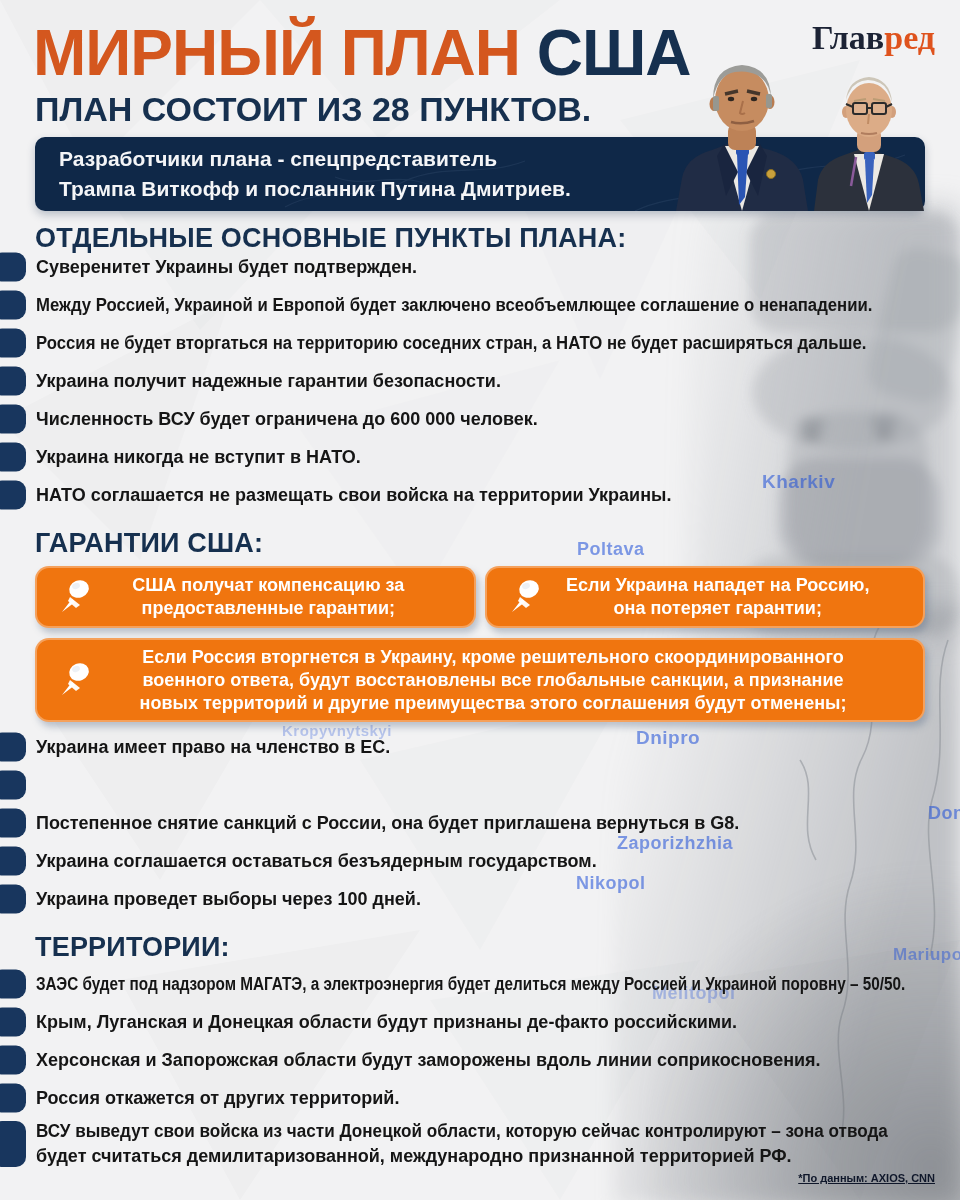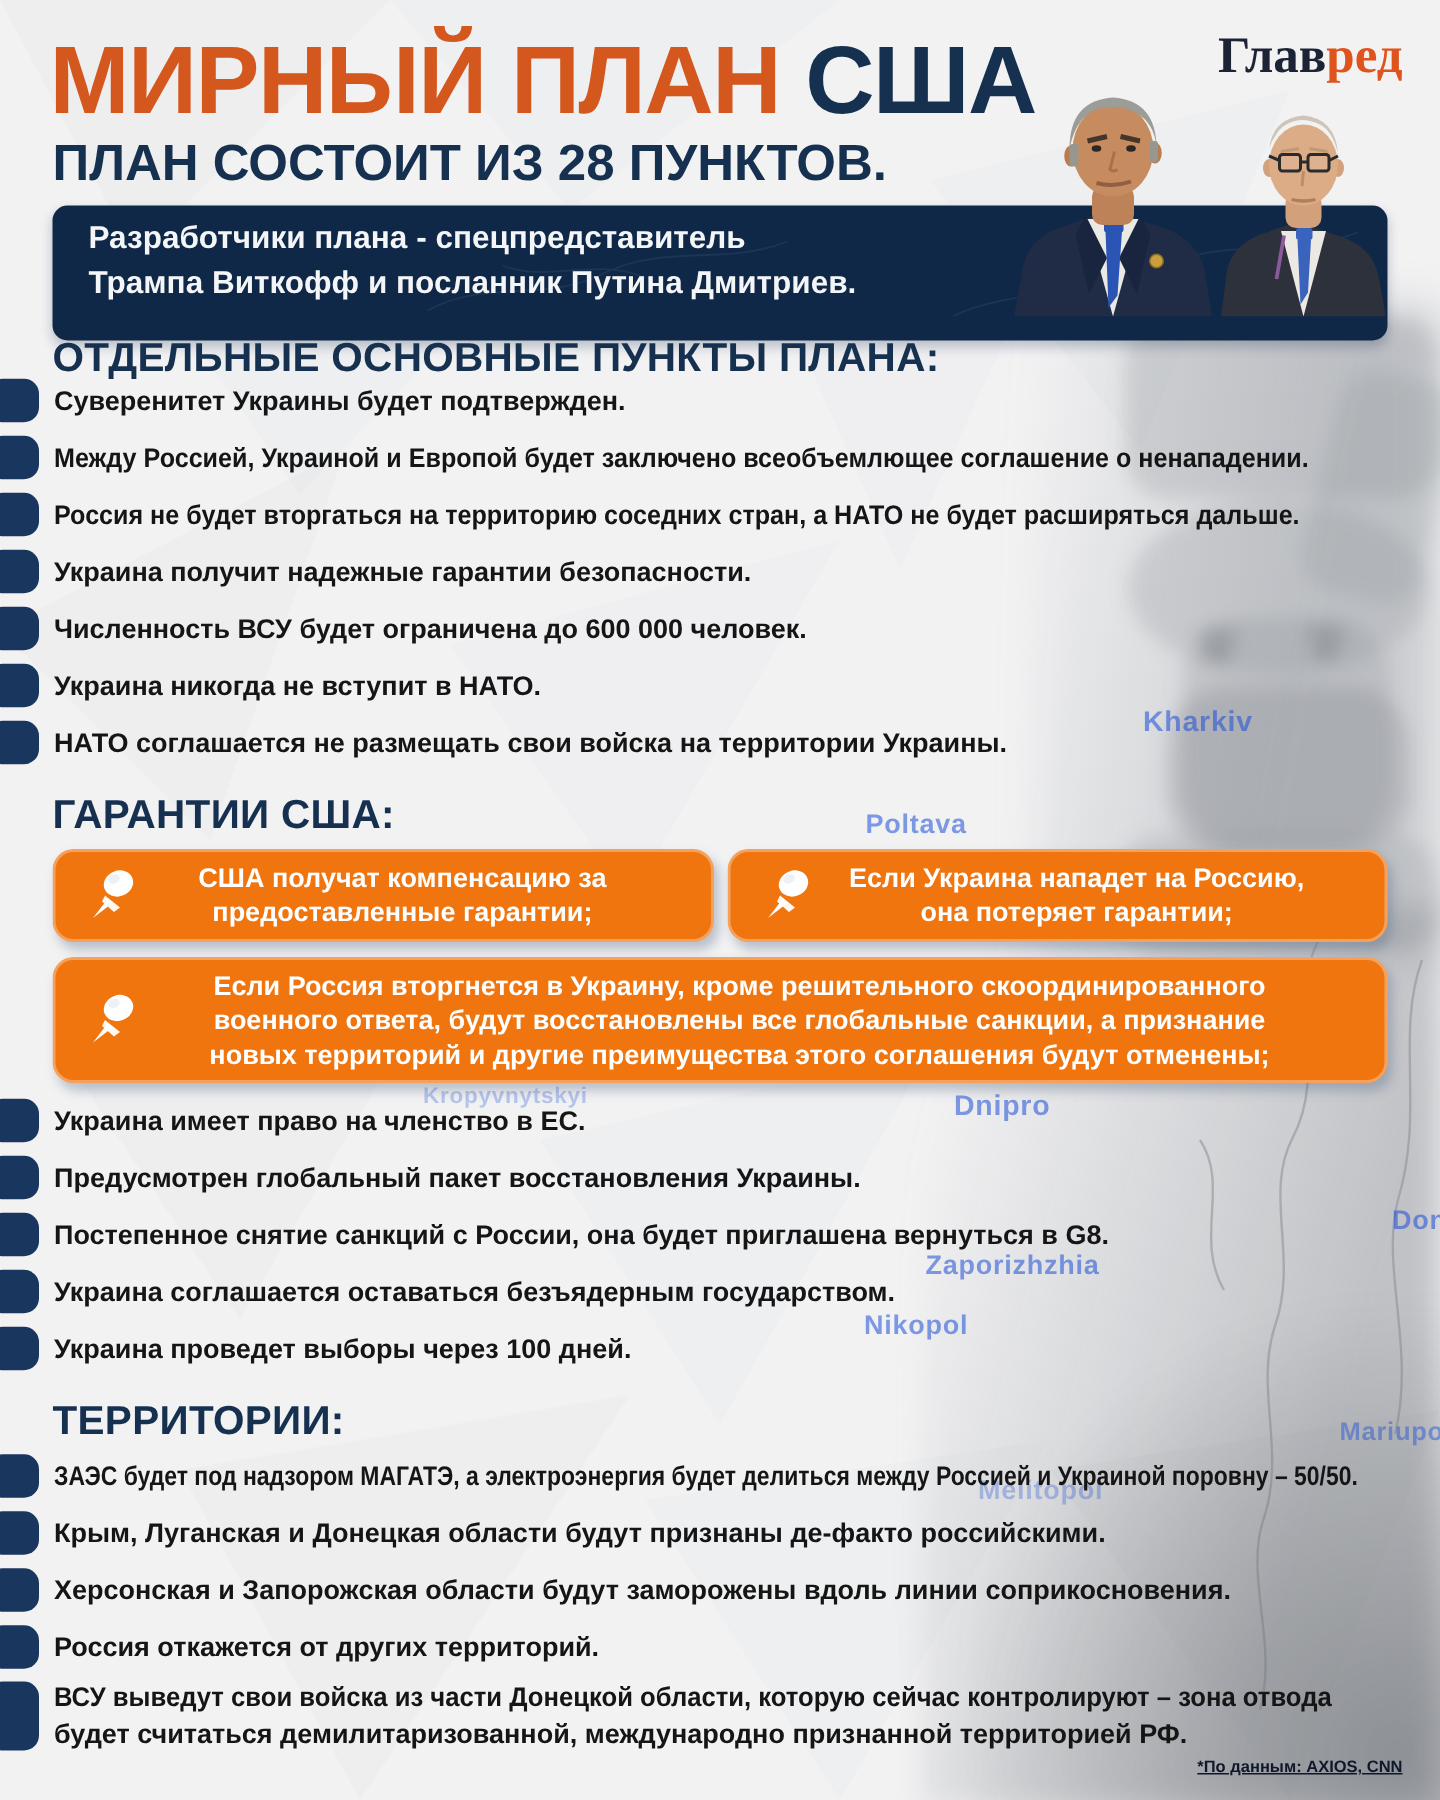--- a/index.html
+++ b/index.html
@@ -31,7 +31,7 @@
   .logo{right:25px;top:18px;z-index:2;font-family:"Liberation Serif", serif;font-weight:bold;font-size:34px;line-height:40px;white-space:nowrap;text-align:center;}
   .logo .l1{color:#1c2335;}
   .logo .l2{color:#df531d;}
-  .banner{left:35px;top:137px;width:890px;height:90px;z-index:1;
+  .banner{left:35px;top:137px;width:890px;height:74px;z-index:1;
     background:#0f2848;border-radius:10px;box-shadow:0 4px 8px rgba(40,60,90,.28);overflow:hidden;}
   .banner-text{position:absolute;left:24px;top:7px;color:#f4f5f7;font-weight:bold;font-size:21px;line-height:30px;white-space:nowrap;}
   .photos{left:668px;top:54px;width:264px;height:157px;z-index:2;}

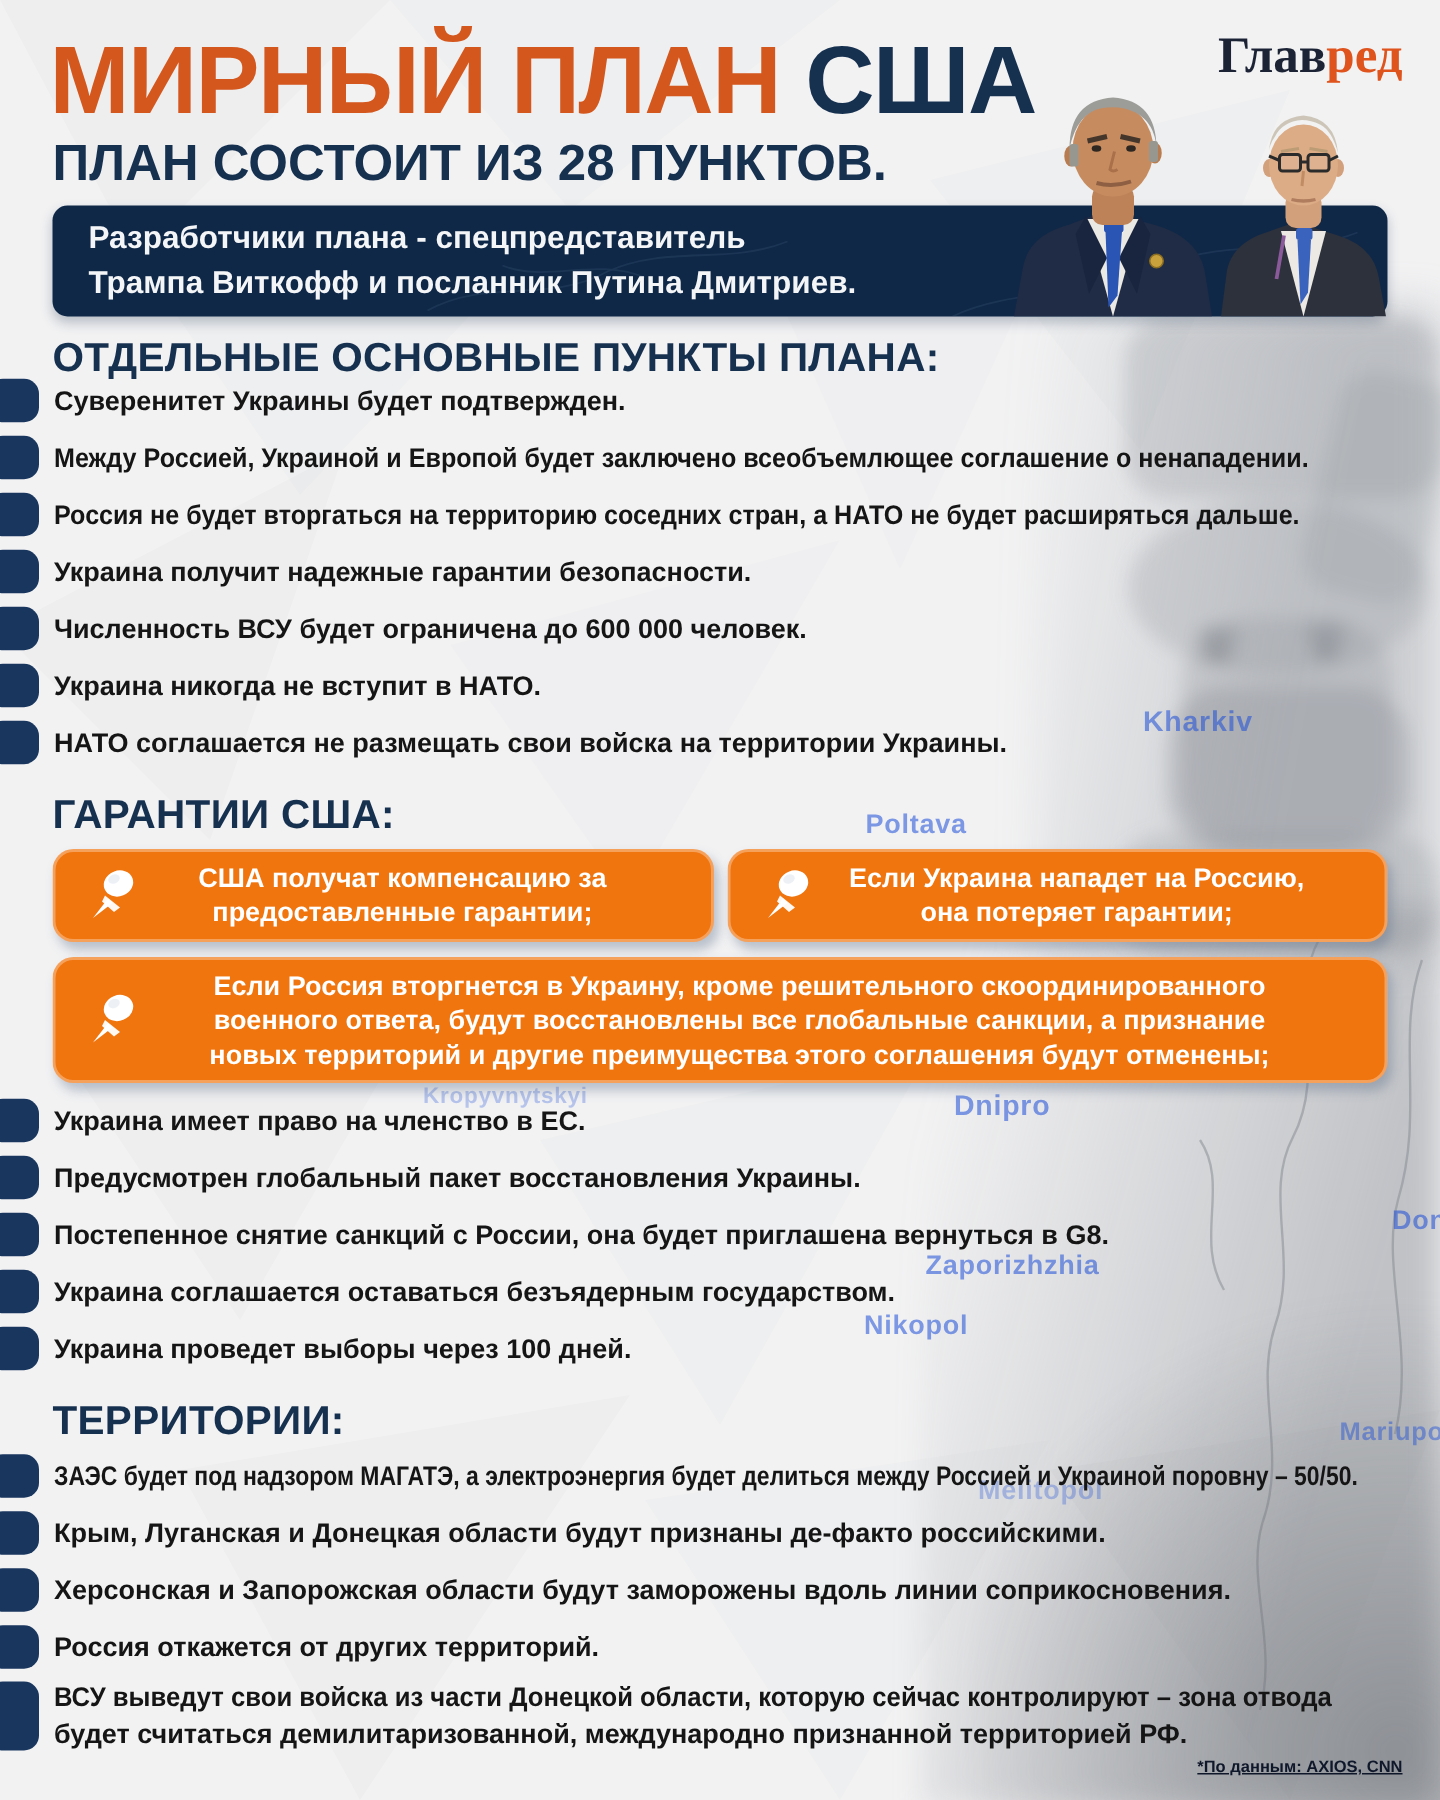--- a/index.html
+++ b/index.html
@@ -263,7 +263,6 @@
     </div>
   <div class="item">
       <span class="tab"></span>
-      <span class="item-text">Предусмотрен глобальный пакет восстановления Украины.</span>
     </div>
   <div class="item">
       <span class="tab"></span>

